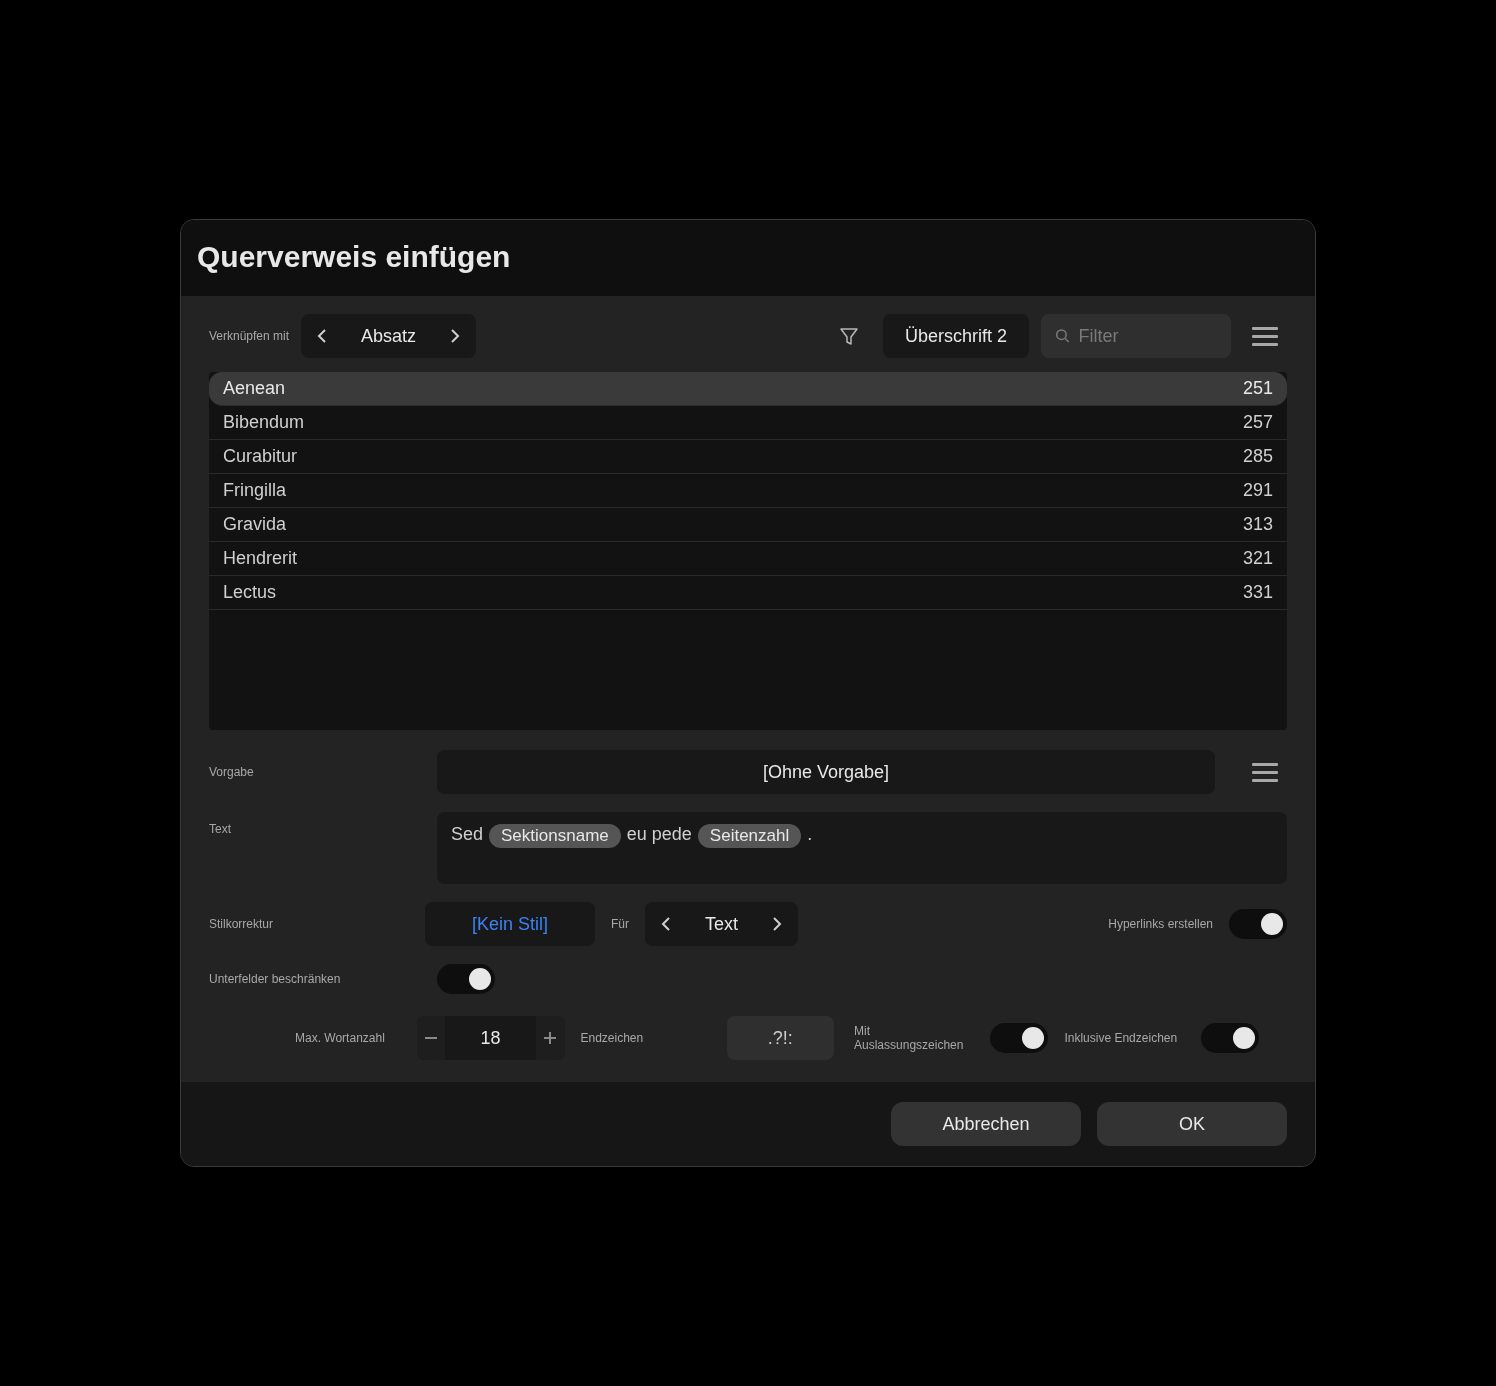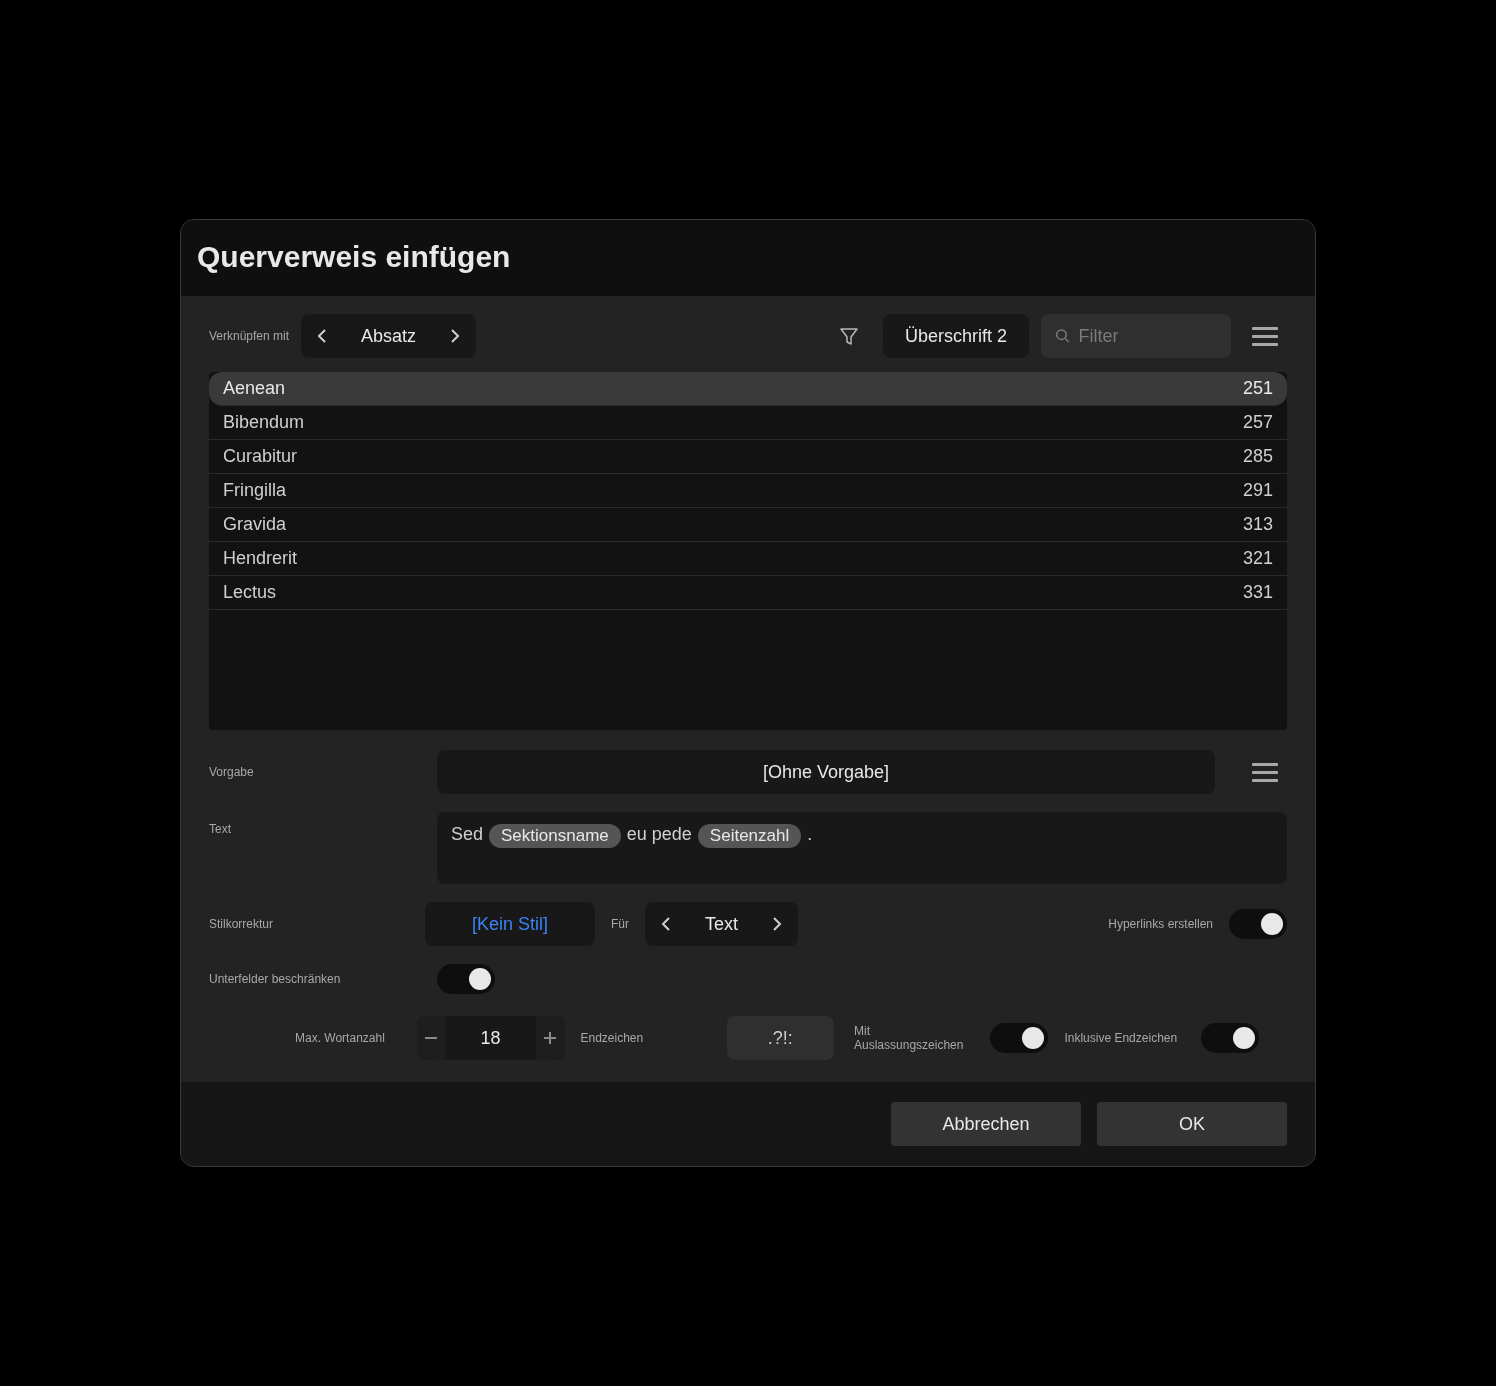--- a/index.html
+++ b/index.html
@@ -279,7 +279,7 @@
   background: #333;
   color: #e8e8e8;
   border: none;
-  border-radius: 3px;
+  border-radius: 12px;
   height: 44px;
   padding: 0 40px;
   font-size: 18px;

